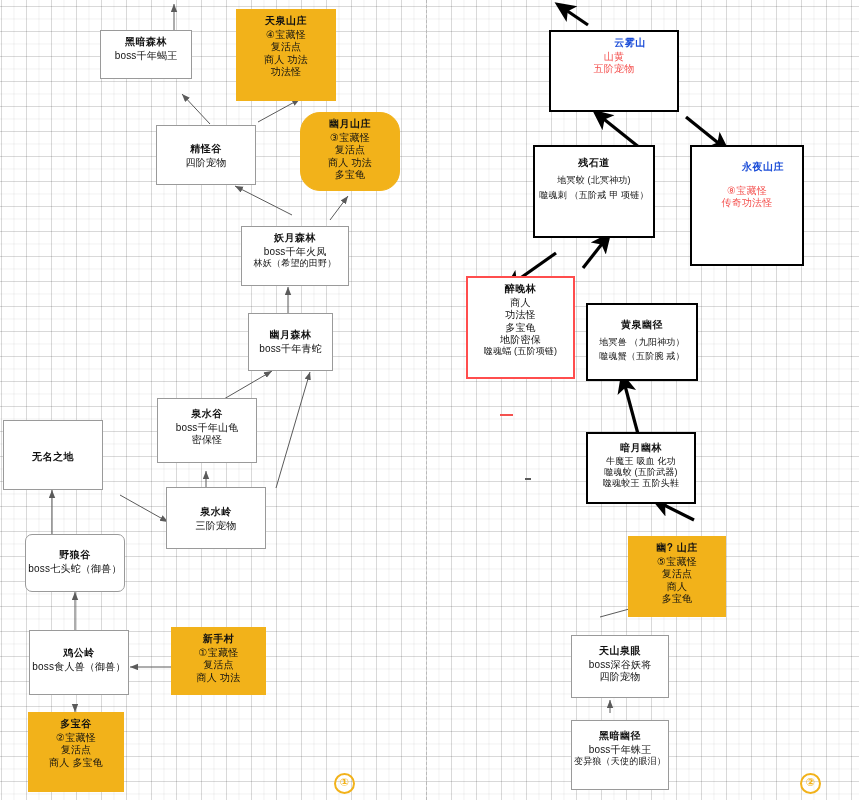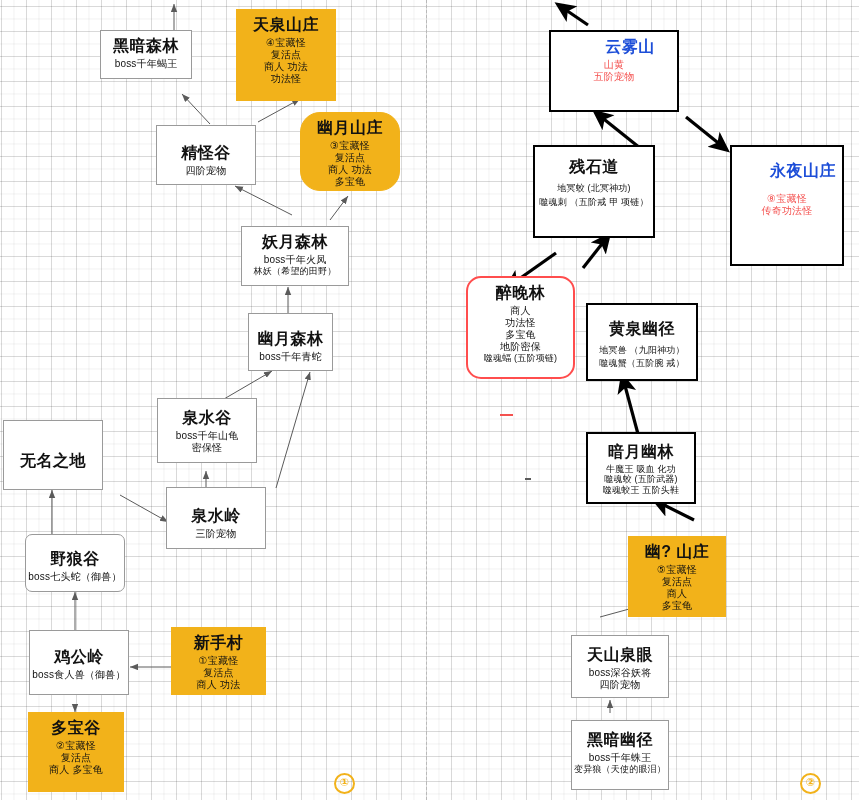--- a/index.html
+++ b/index.html
@@ -39,7 +39,7 @@
   }
   .node .t{
     font-weight:bold;
-    font-size:16px;
+    font-size:10px;
     letter-spacing:0.5px;
     display:block;
     margin-bottom:2px;

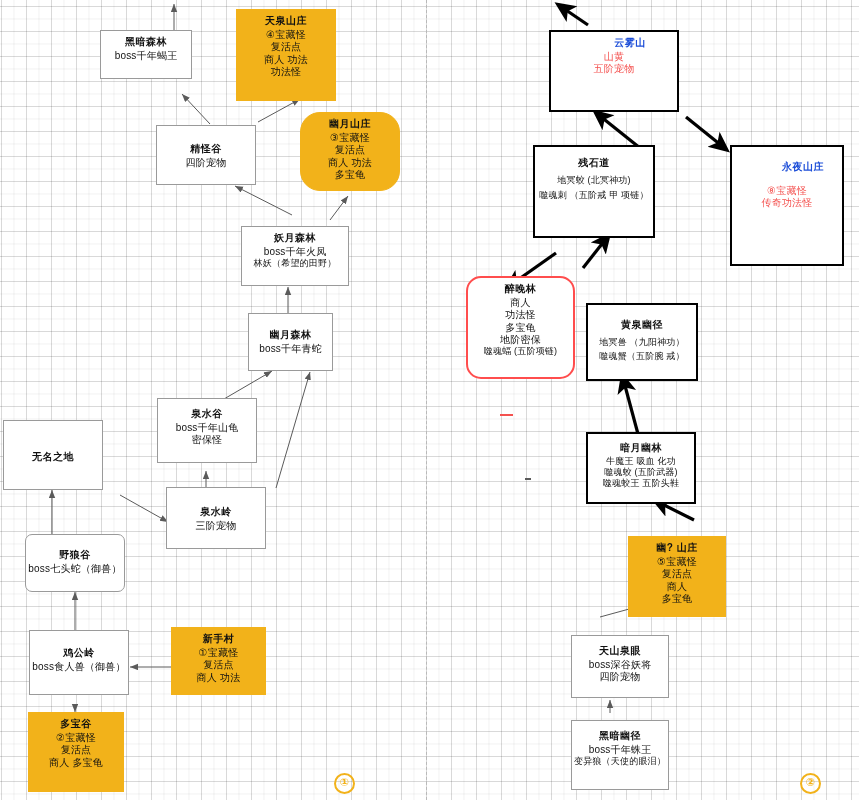--- a/index.html
+++ b/index.html
@@ -204,7 +204,7 @@
     <span class="l">五阶宠物</span>
   </div>
 
-  <div class="node thick redtxt" style="left:730px;top:145px;width:114px;height:121px;">
+  <div class="node thick redtxt" style="left:690px;top:145px;width:114px;height:121px;">
     <span class="t" style="margin-top:9px;margin-bottom:12px;">永夜山庄</span>
     <span class="l">⑧宝藏怪</span>
     <span class="l">传奇功法怪</span>

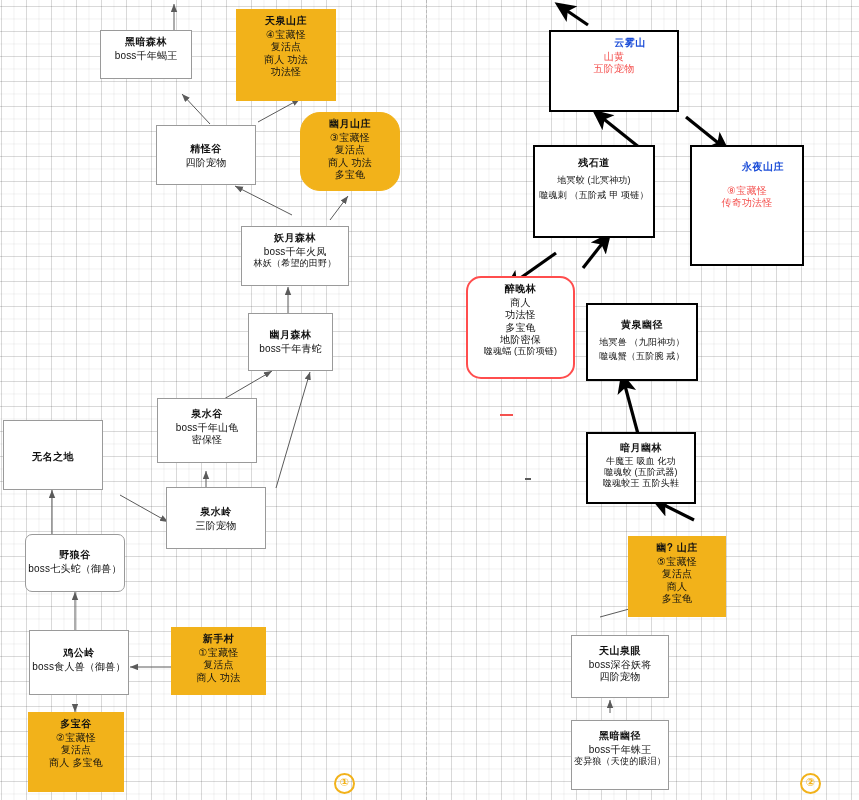--- a/index.html
+++ b/index.html
@@ -216,7 +216,7 @@
     <span class="l" style="font-size:9px;">噬魂刺 （五阶戒 甲 项链）</span>
   </div>
 
-  <div class="node redline" style="left:466px;top:276px;width:109px;height:103px;border-radius:15px;">
+  <div class="node redline" style="left:466px;top:276px;width:109px;height:103px;">
     <span class="t">醉晚林</span>
     <span class="l">商人</span>
     <span class="l">功法怪</span>

